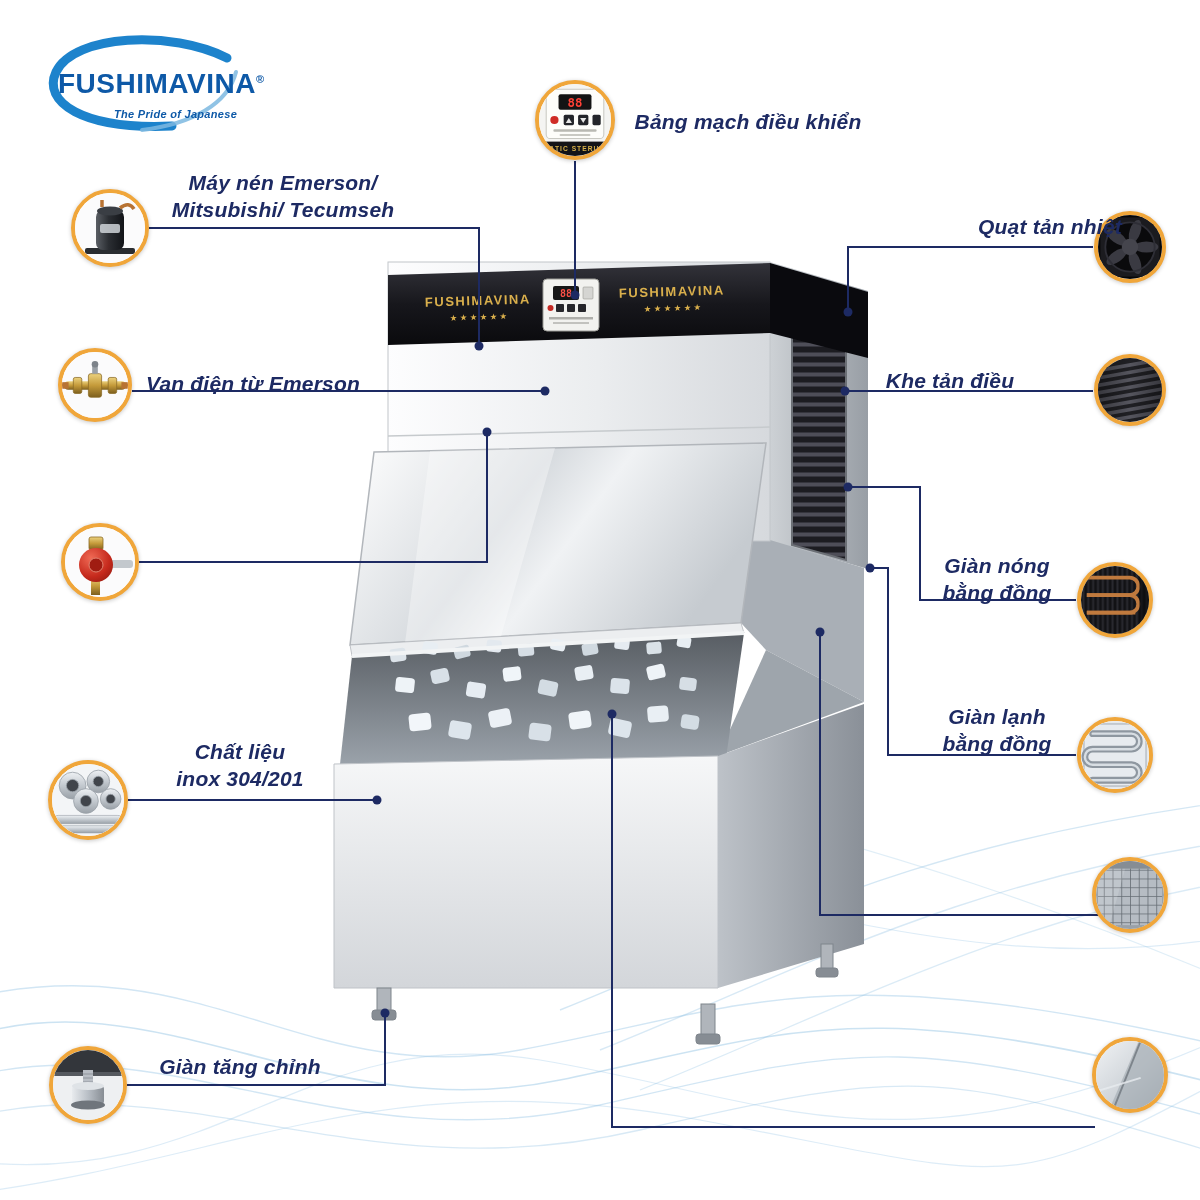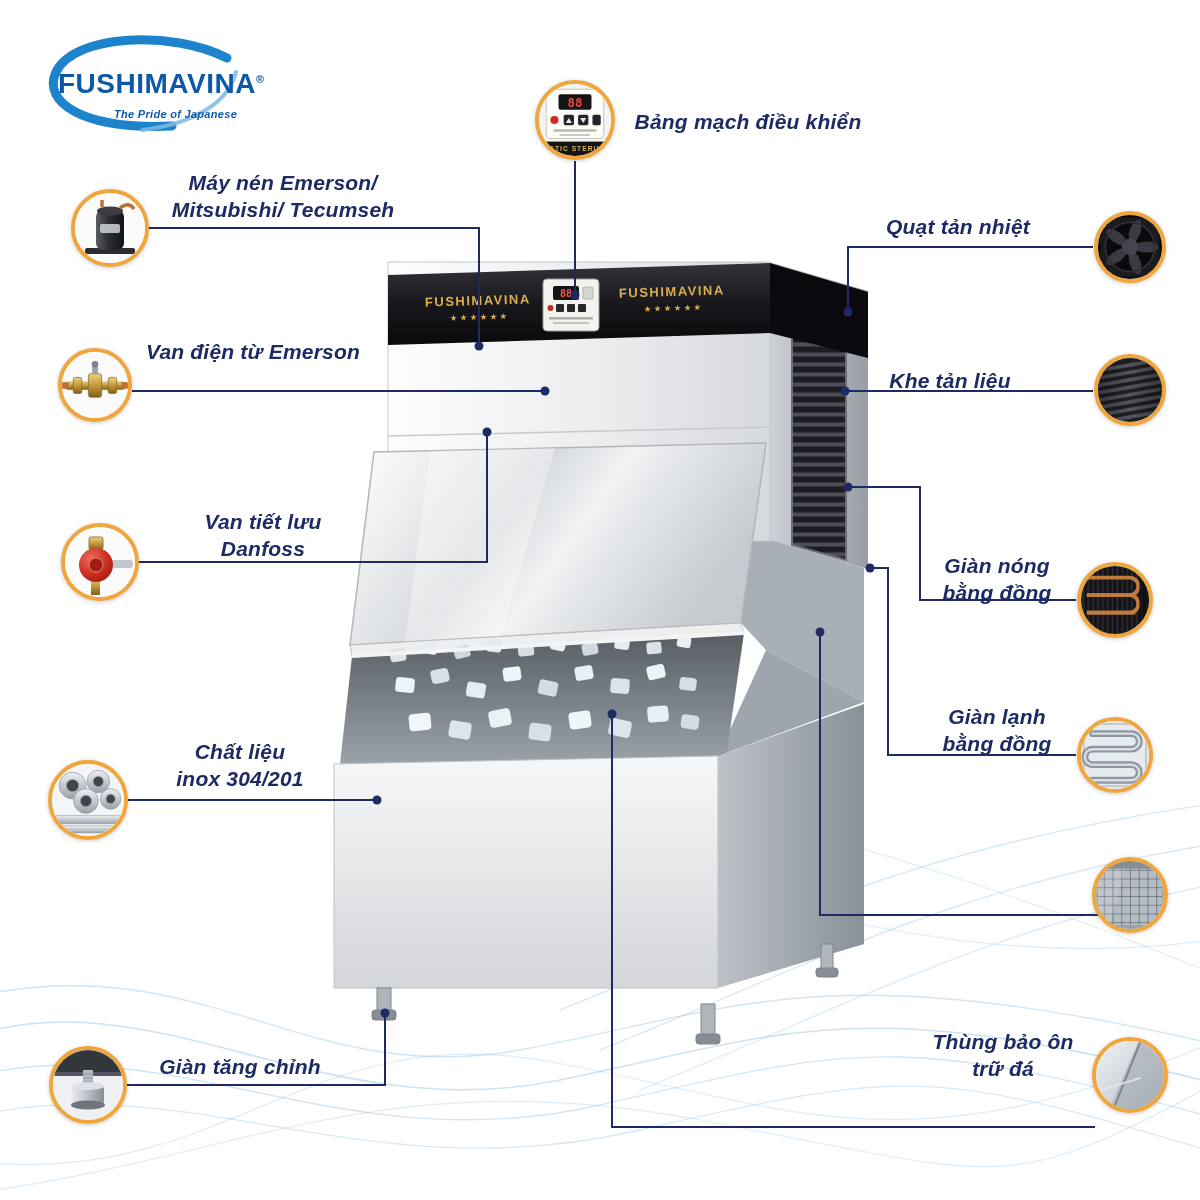--- a/index.html
+++ b/index.html
@@ -440,7 +440,7 @@
   <div class="label" style="left:240px;top:766px">Chất liệu
 inox 304/201</div>
   <div class="label" style="left:240px;top:1067px">Giàn tăng chỉnh</div>
-  <div class="label" style="left:958px;top:227px">Quạt tản nhiệt</div>
+  <div class="label" style="left:1050px;top:227px">Quạt tản nhiệt</div>
   <div class="label" style="left:950px;top:381px">Khe tản liệu</div>
   <div class="label" style="left:997px;top:580px">Giàn nóng
 bằng đồng</div>

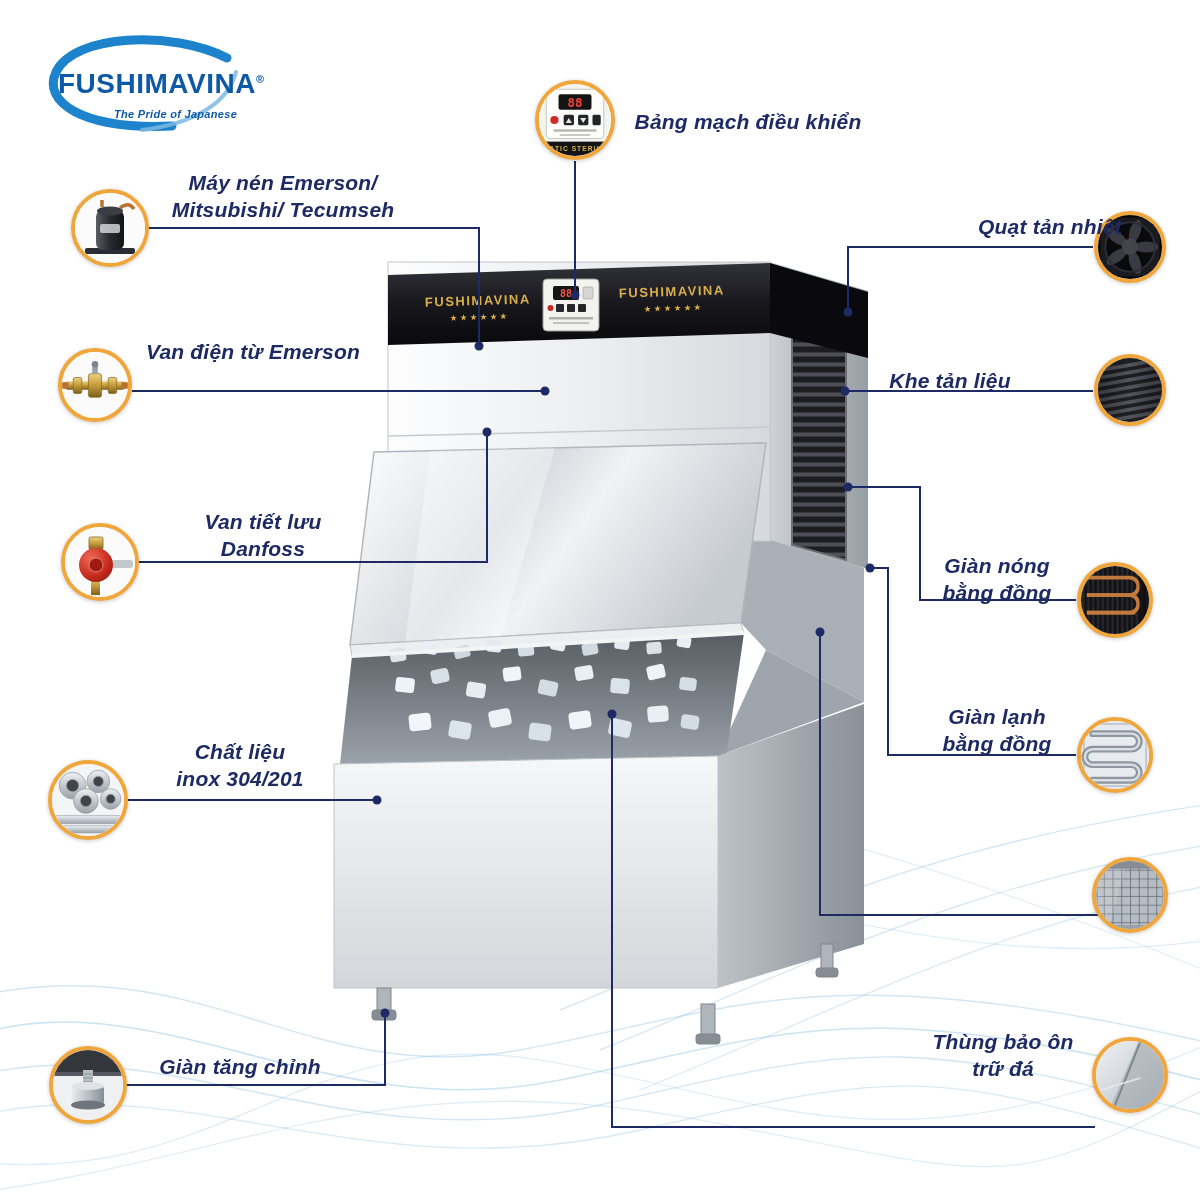--- a/index.html
+++ b/index.html
@@ -434,7 +434,7 @@
   <div class="label" style="left:283px;top:197px">Máy nén Emerson/
 Mitsubishi/ Tecumseh</div>
   <div class="label" style="left:748px;top:122px">Bảng mạch điều khiển</div>
-  <div class="label" style="left:253px;top:352px">Van điện từ Emerson</div>
+  <div class="label" style="left:253px;top:384px">Van điện từ Emerson</div>
   <div class="label" style="left:263px;top:536px">Van tiết lưu
 Danfoss</div>
   <div class="label" style="left:240px;top:766px">Chất liệu

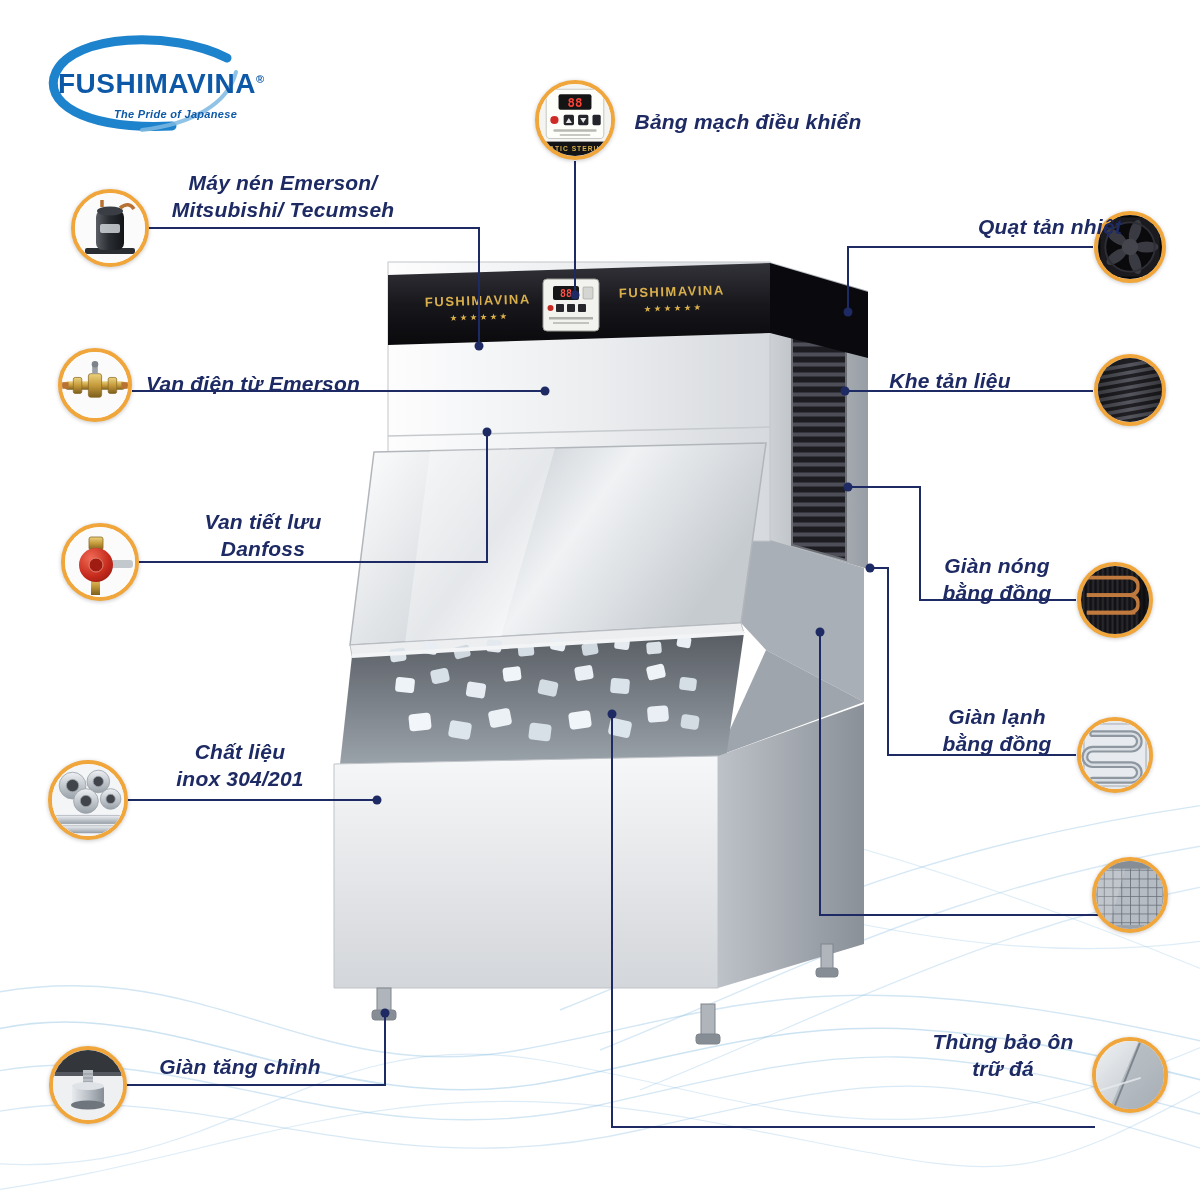--- a/index.html
+++ b/index.html
@@ -441,7 +441,7 @@
 inox 304/201</div>
   <div class="label" style="left:240px;top:1067px">Giàn tăng chỉnh</div>
   <div class="label" style="left:1050px;top:227px">Quạt tản nhiệt</div>
-  <div class="label" style="left:950px;top:381px">Khe tản liệu</div>
+  <div class="label" style="left:950px;top:381px">Khe tản điều</div>
   <div class="label" style="left:997px;top:580px">Giàn nóng
 bằng đồng</div>
   <div class="label" style="left:997px;top:731px">Giàn lạnh

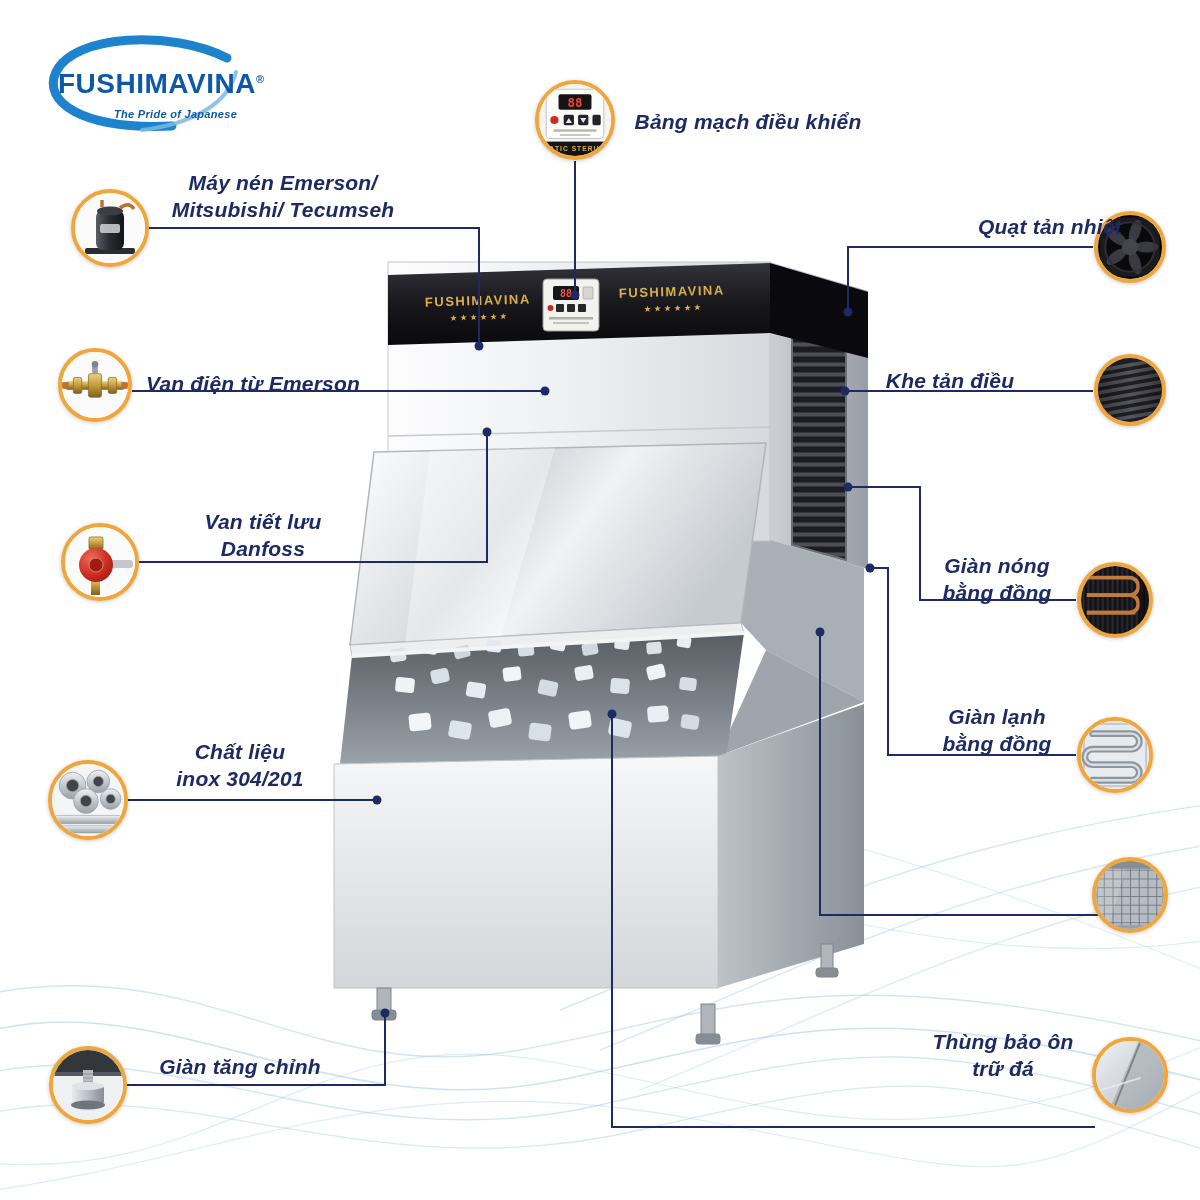--- a/index.html
+++ b/index.html
@@ -435,8 +435,6 @@
 Mitsubishi/ Tecumseh</div>
   <div class="label" style="left:748px;top:122px">Bảng mạch điều khiển</div>
   <div class="label" style="left:253px;top:384px">Van điện từ Emerson</div>
-  <div class="label" style="left:263px;top:536px">Van tiết lưu
-Danfoss</div>
   <div class="label" style="left:240px;top:766px">Chất liệu
 inox 304/201</div>
   <div class="label" style="left:240px;top:1067px">Giàn tăng chỉnh</div>

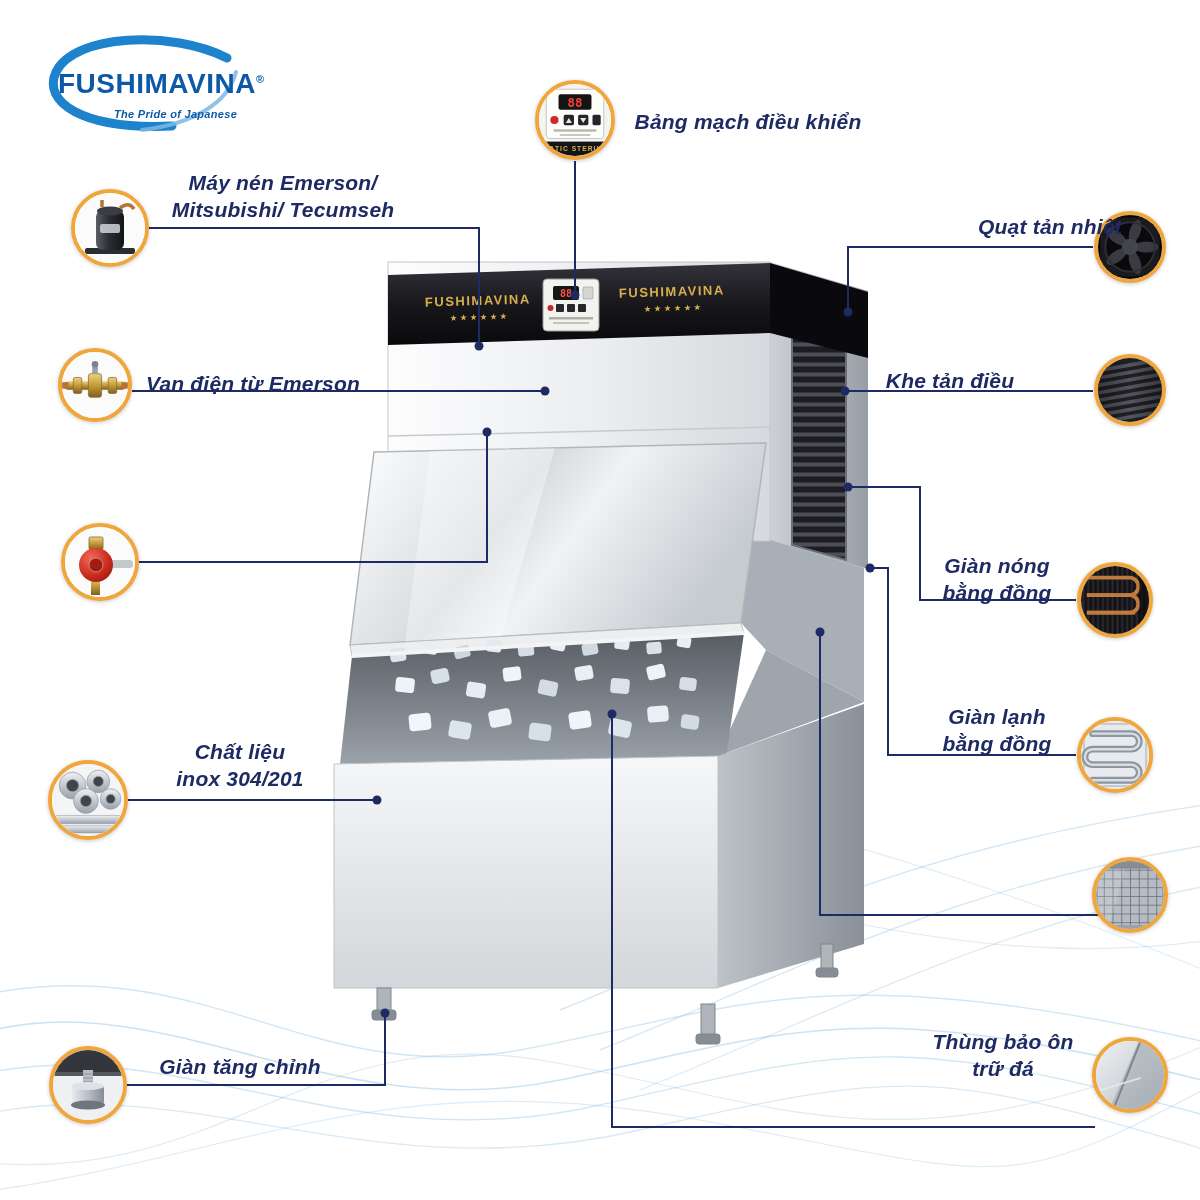--- a/index.html
+++ b/index.html
@@ -444,8 +444,6 @@
 bằng đồng</div>
   <div class="label" style="left:997px;top:731px">Giàn lạnh
 bằng đồng</div>
-  <div class="label" style="left:1003px;top:1056px">Thùng bảo ôn
-trữ đá</div>
 
 </div>
 

